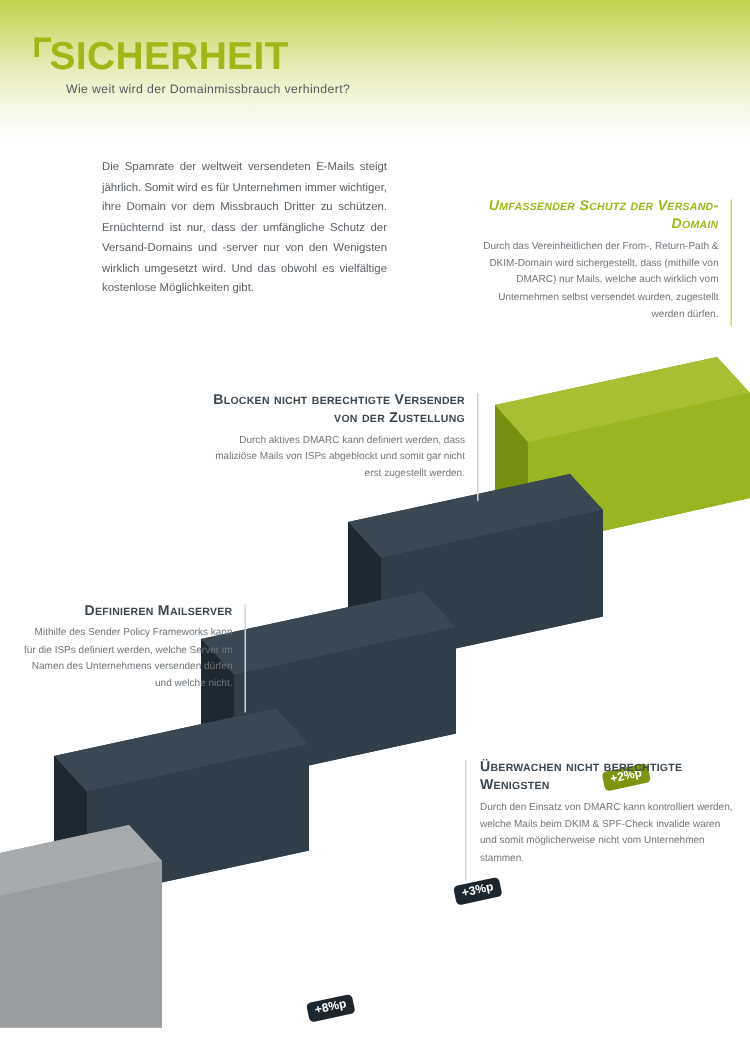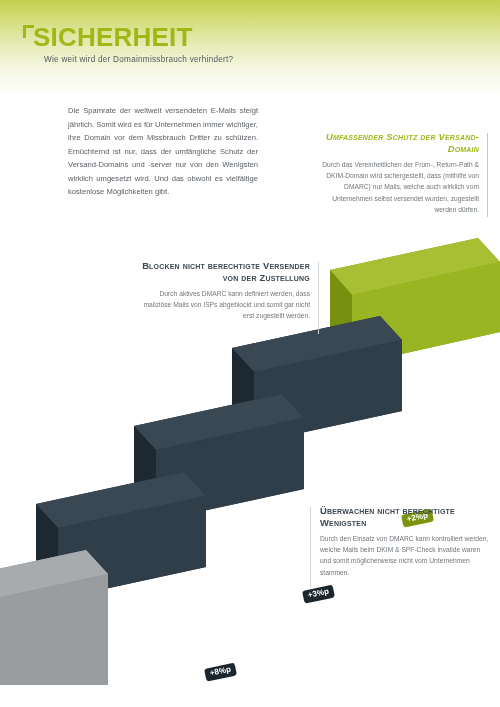--- a/index.html
+++ b/index.html
@@ -166,6 +166,11 @@
     <div class="co-body">Durch aktives DMARC kann definiert werden, dass maliziöse Mails von ISPs abgeblockt und somit gar nicht erst zugestellt werden.</div>
   </div>
 
+  <div class="callout c-definieren">
+    <div class="rule-r" style="height:72px;"></div>
+    <div class="co-title">Definieren Mailserver</div>
+    <div class="co-body">Mithilfe des Sender Policy Frameworks kann für die ISPs definiert werden, welche Server im Namen des Unternehmens versenden dürfen und welche nicht.</div>
+  </div>
 
   <div class="callout c-ueberwach">
     <div class="rule-l" style="height:80px;"></div>

